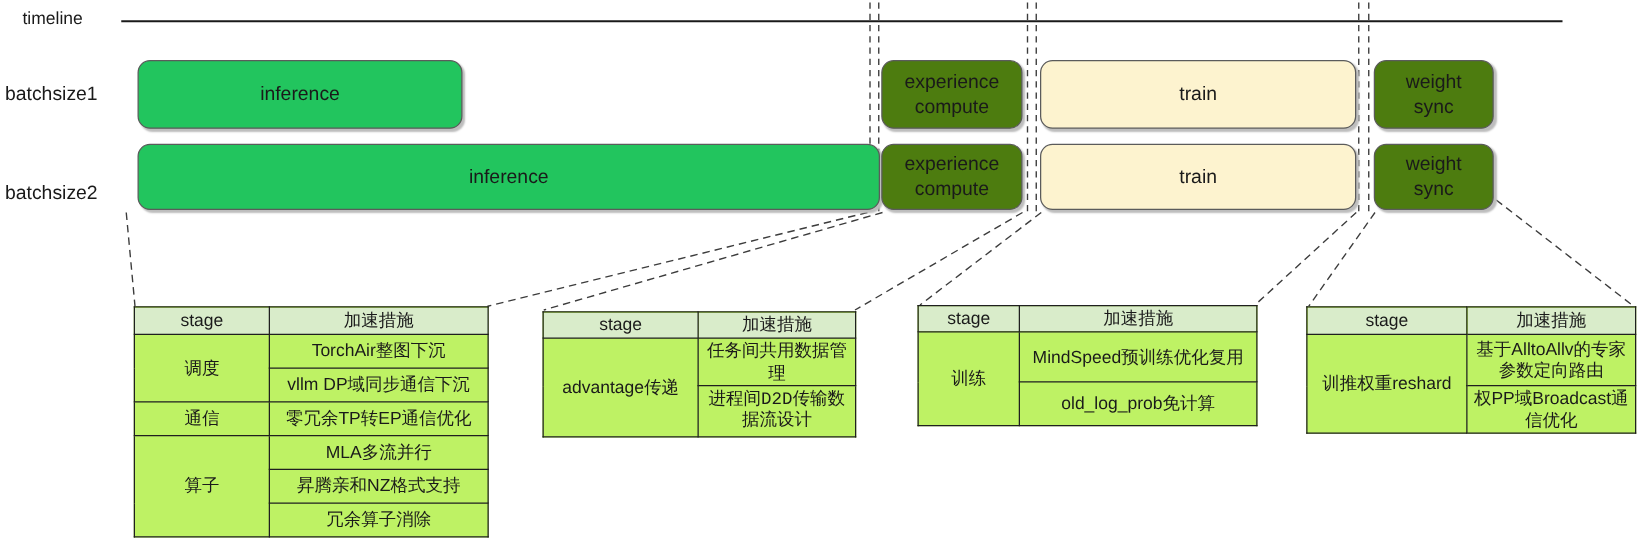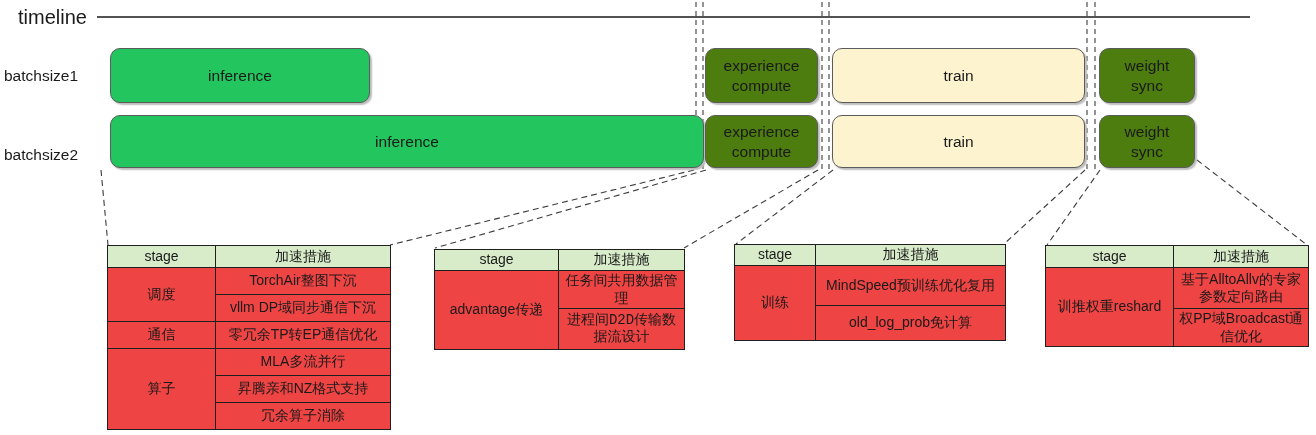--- a/index.html
+++ b/index.html
@@ -24,7 +24,7 @@
   .timeline-label {
     position: absolute;
     left: 18px; top: 6px;
-    font-size: 20px;
+    font-size: 14px;
   }
 
   .row-label {

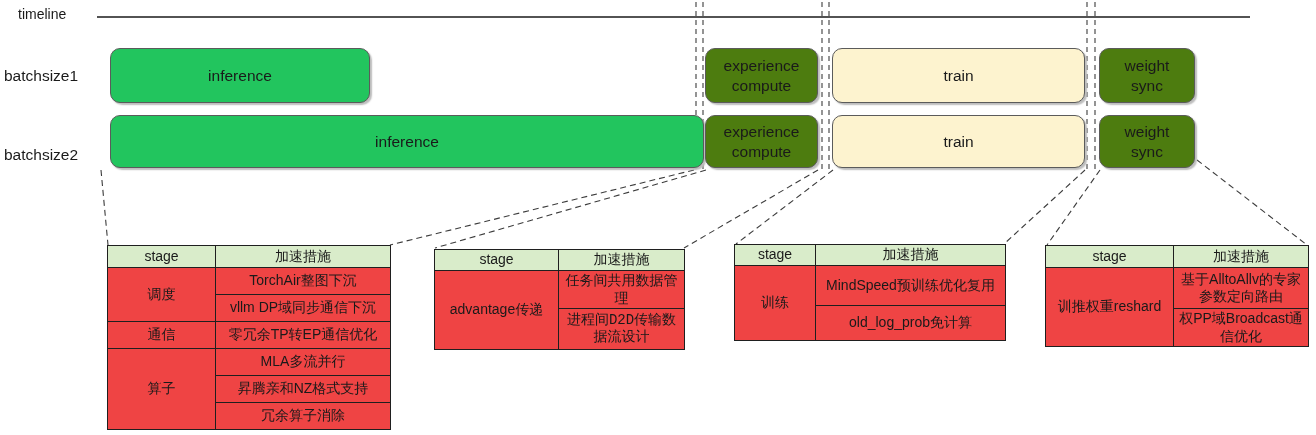--- a/index.html
+++ b/index.html
@@ -71,7 +71,7 @@
     position: absolute;
     border-collapse: collapse;
     table-layout: fixed;
-    background: #ef4444;
+    background: #bef264;
     font-size: 14px;
   }
   table.meas td, table.meas th {

